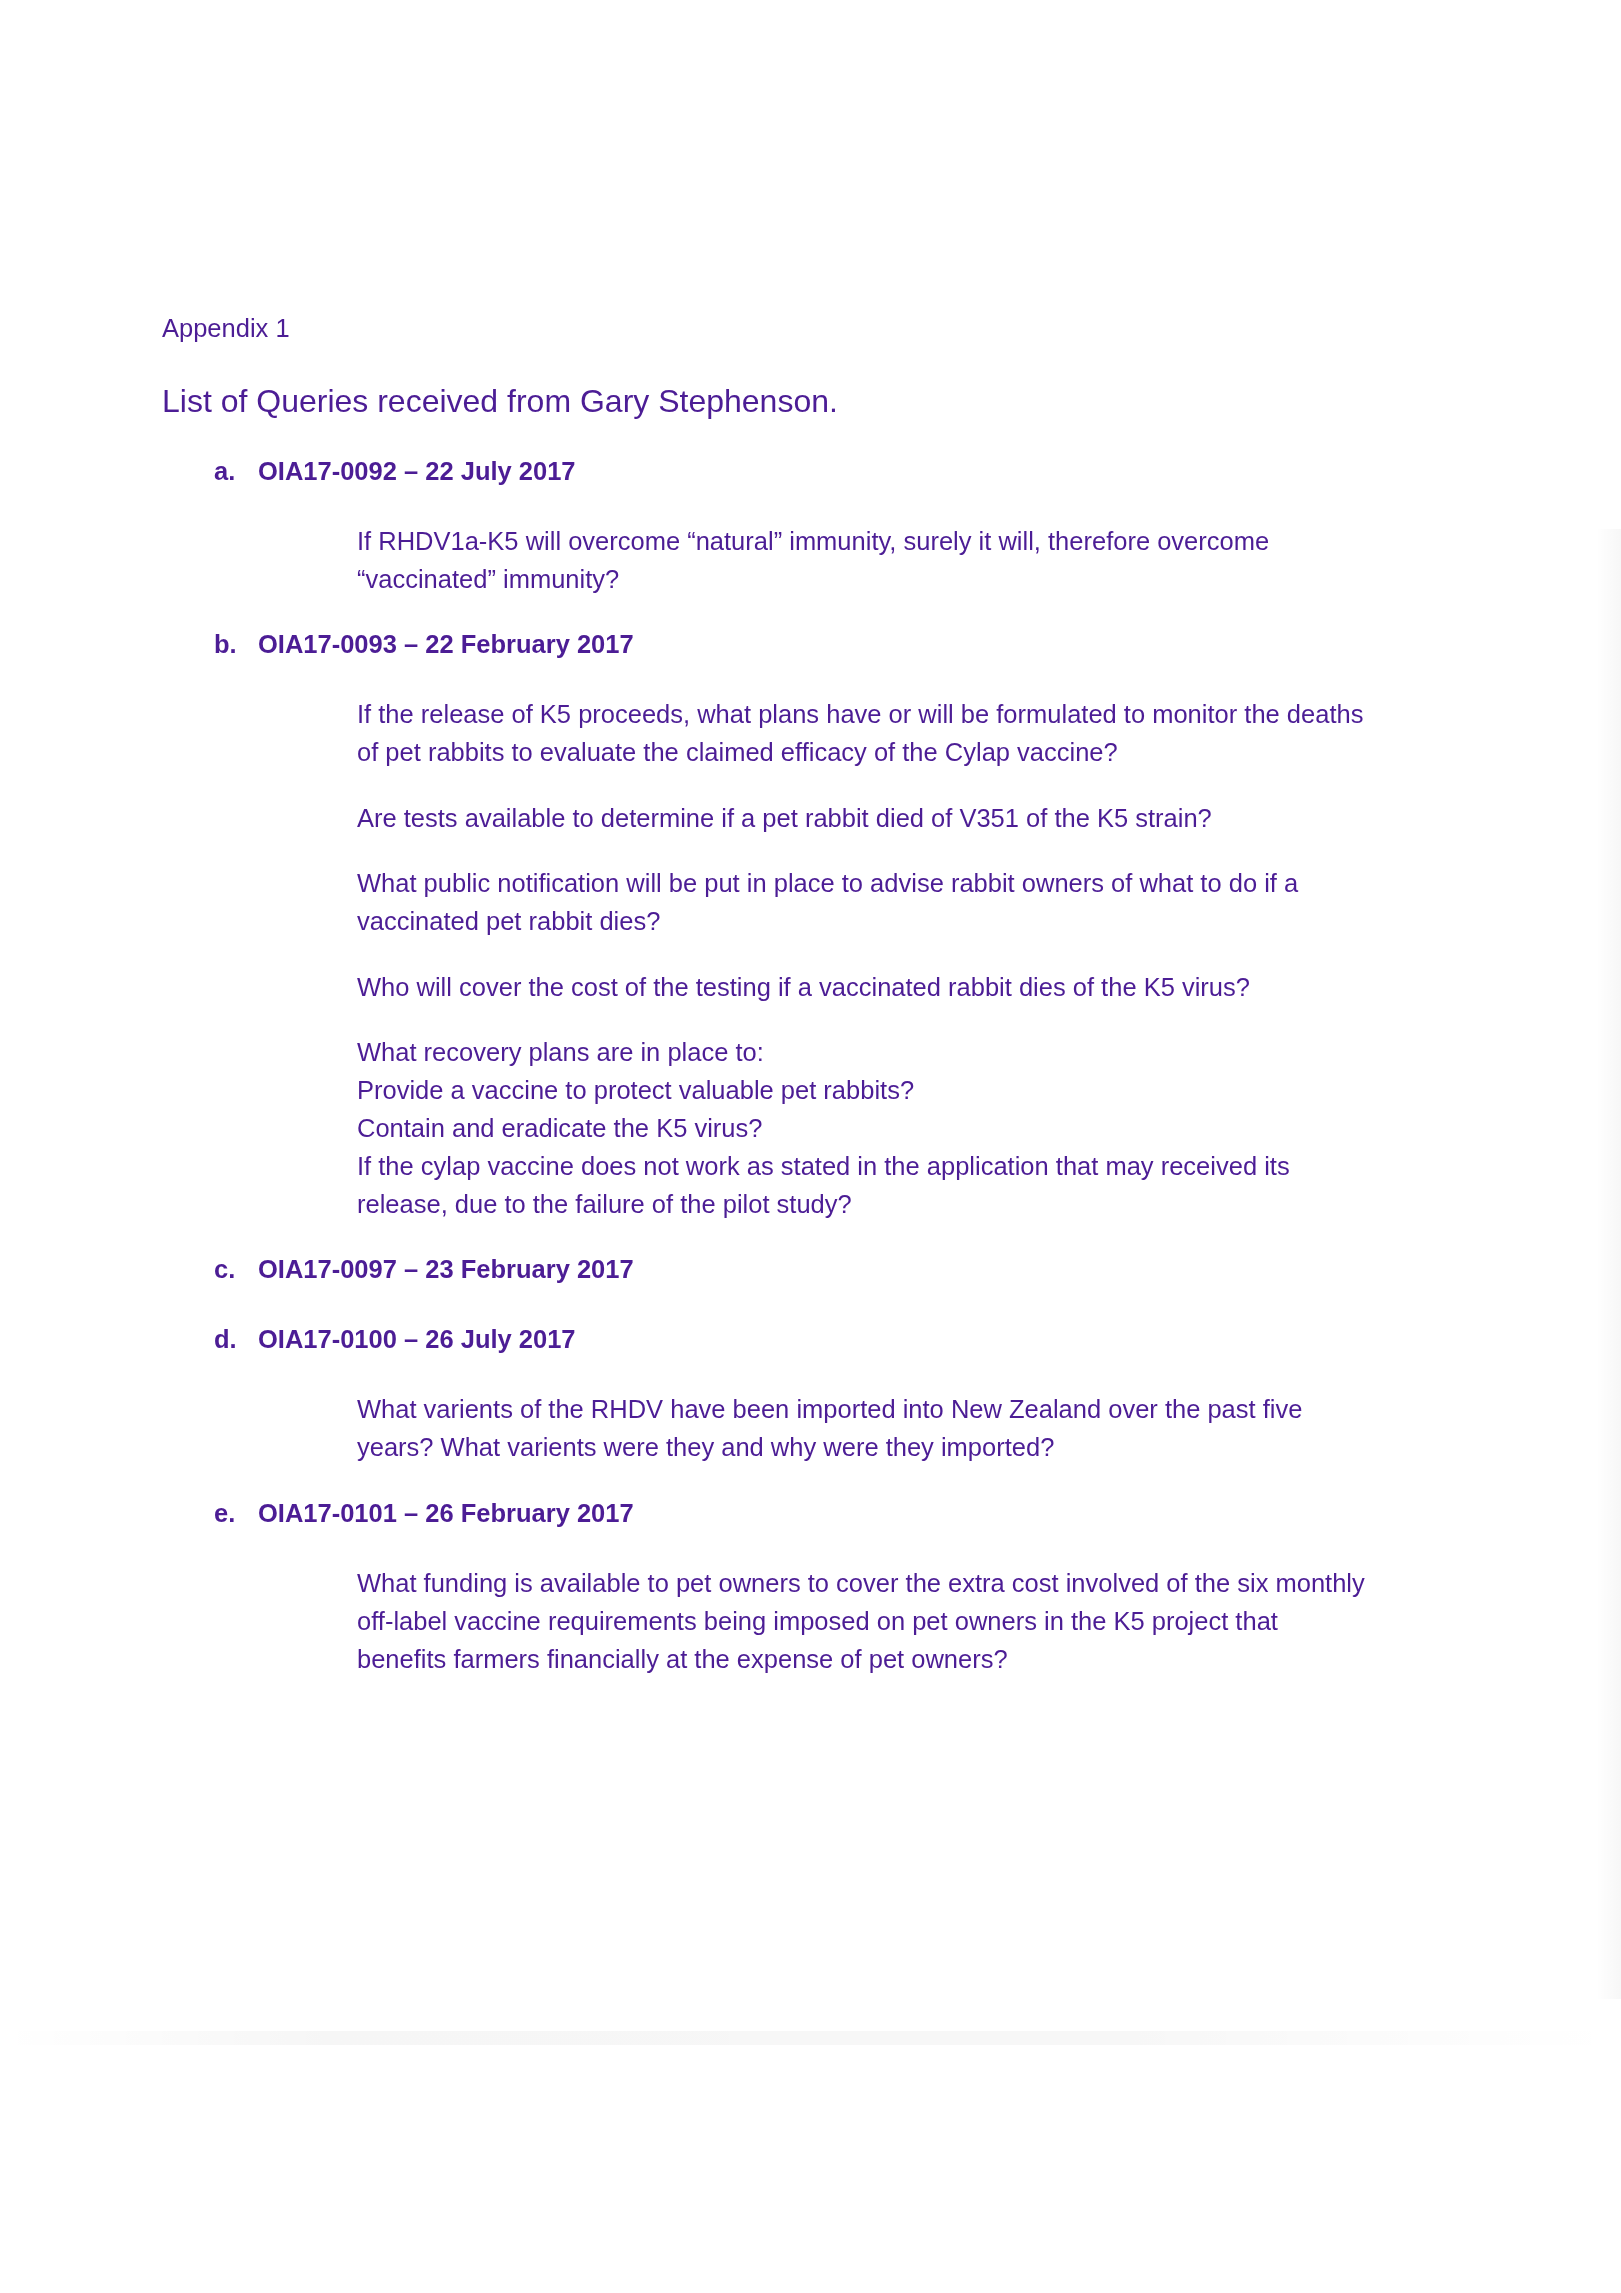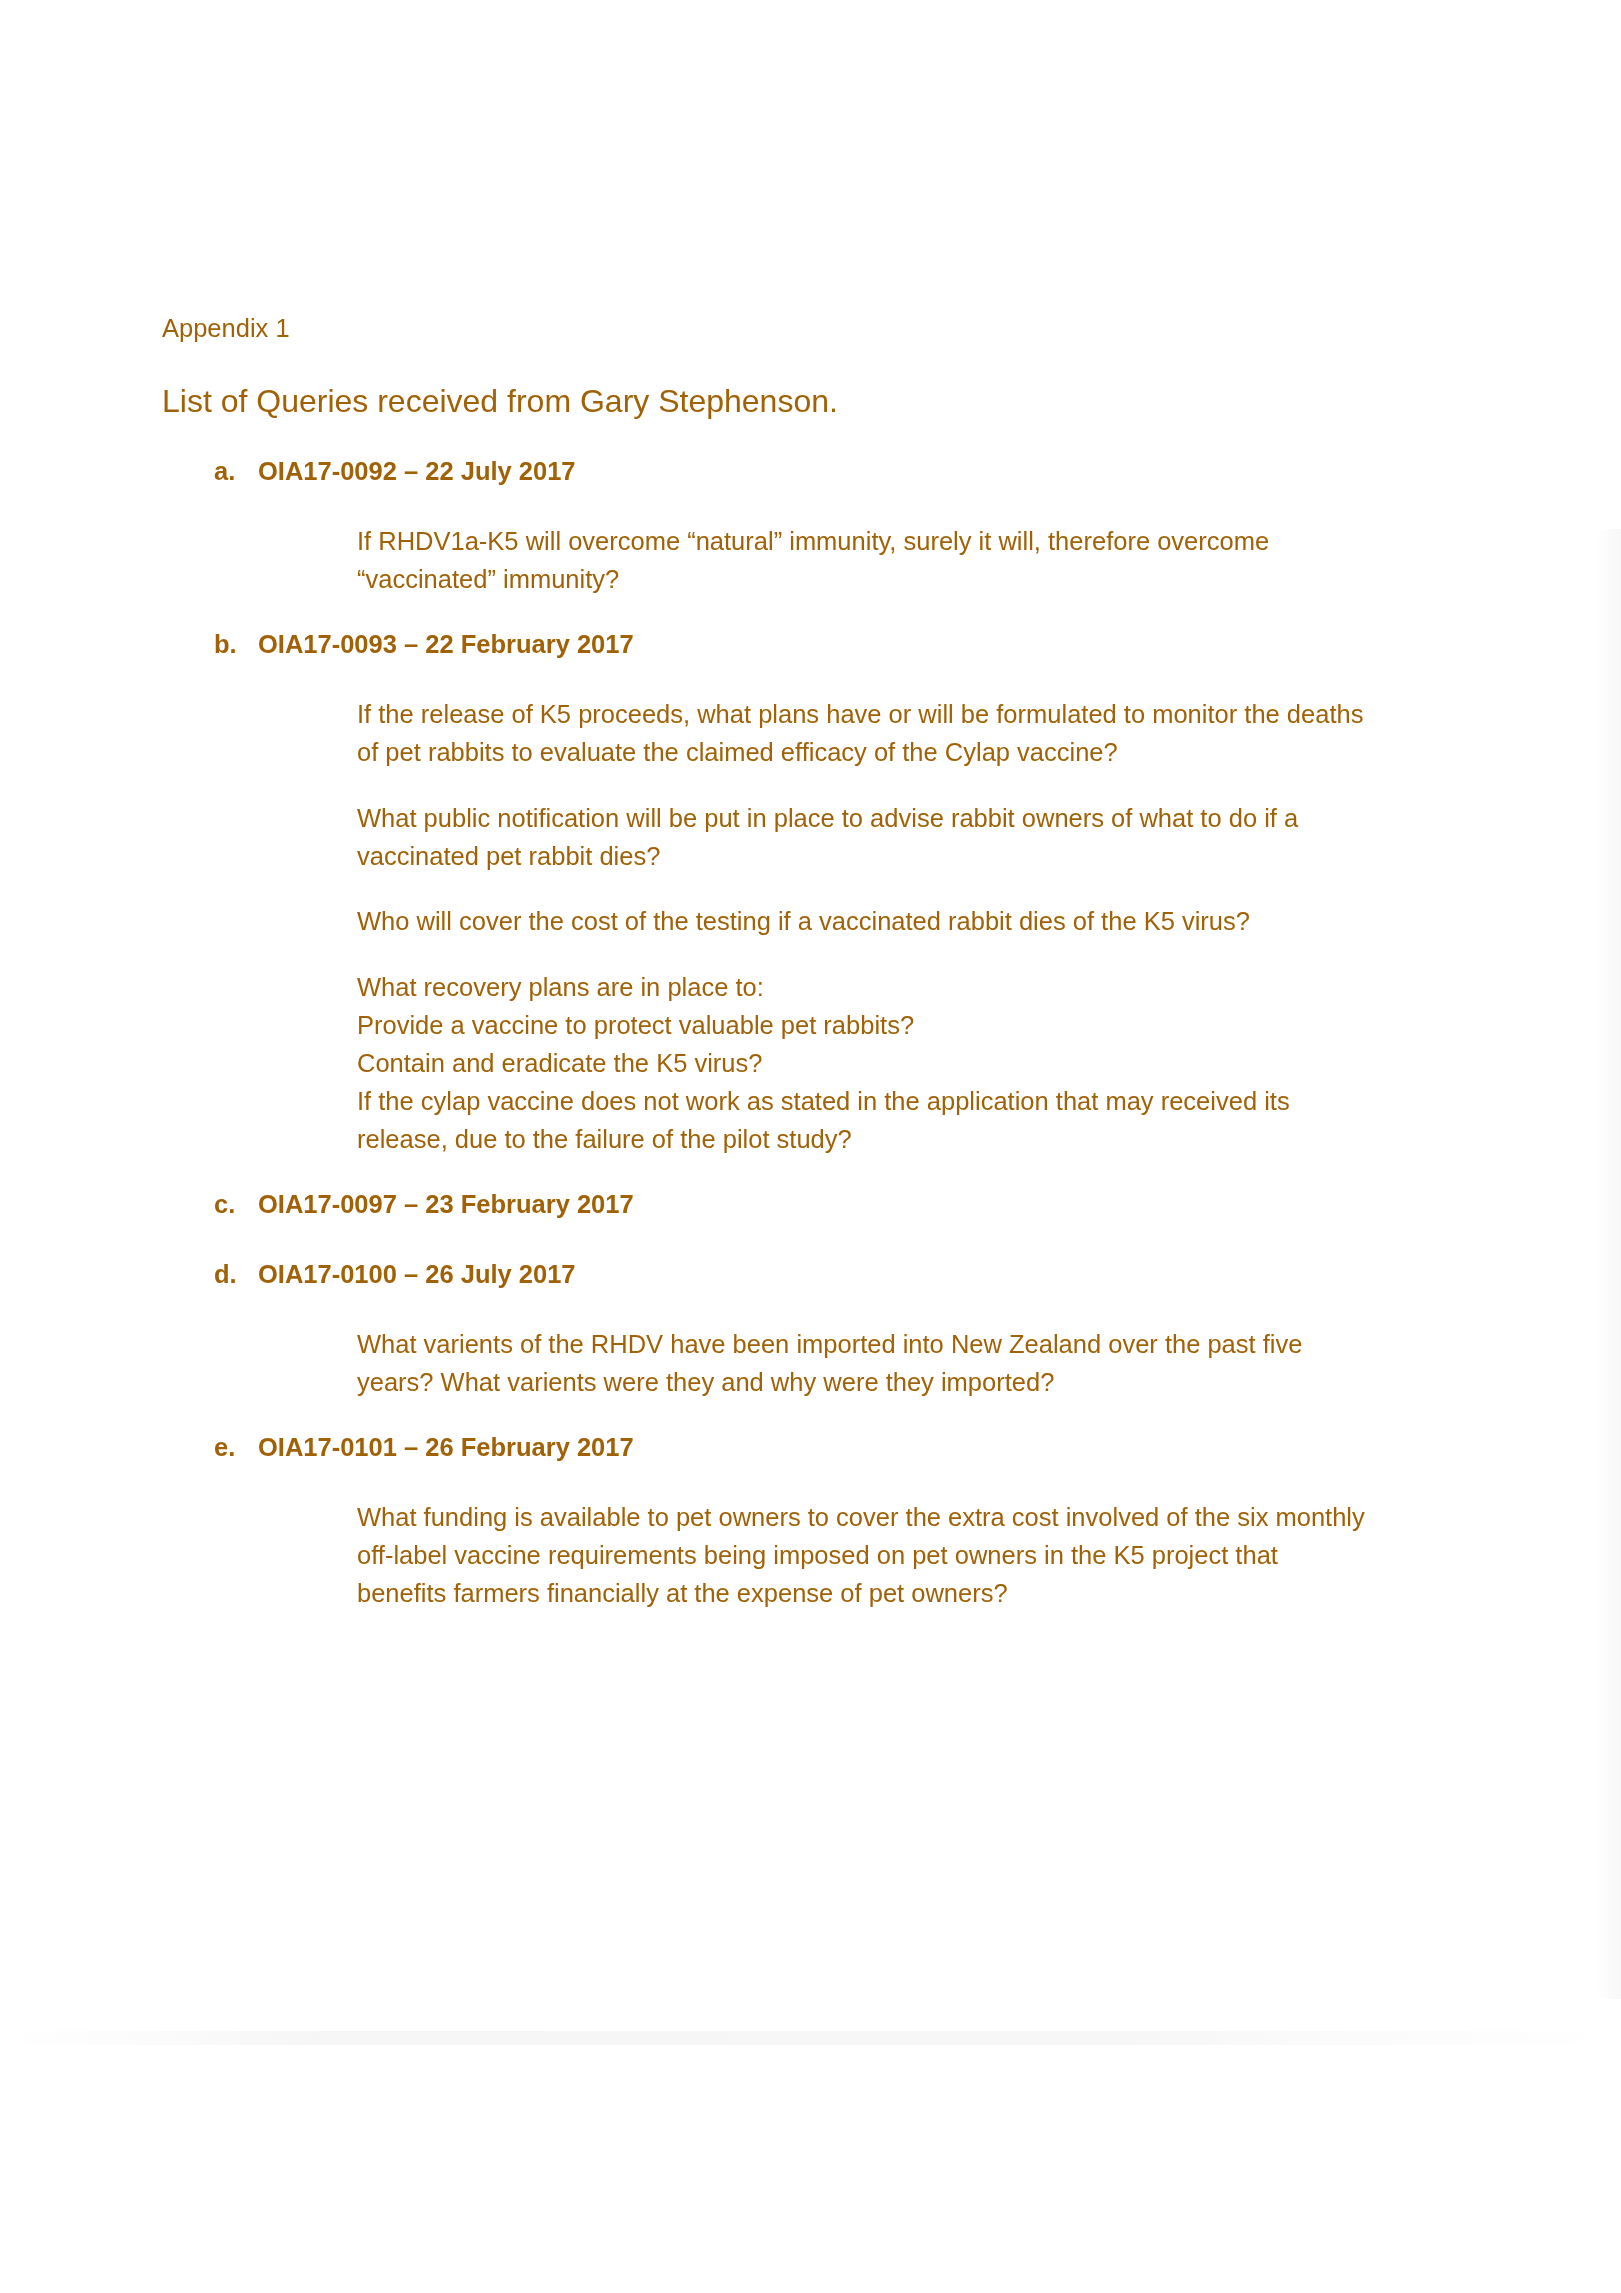--- a/index.html
+++ b/index.html
@@ -13,7 +13,7 @@
     height: 2294px;
     background: #ffffff;
     font-family: "Liberation Sans", sans-serif;
-    color: #a16207;
+    color: #4c1d95;
     overflow: hidden;
   }
   .content {

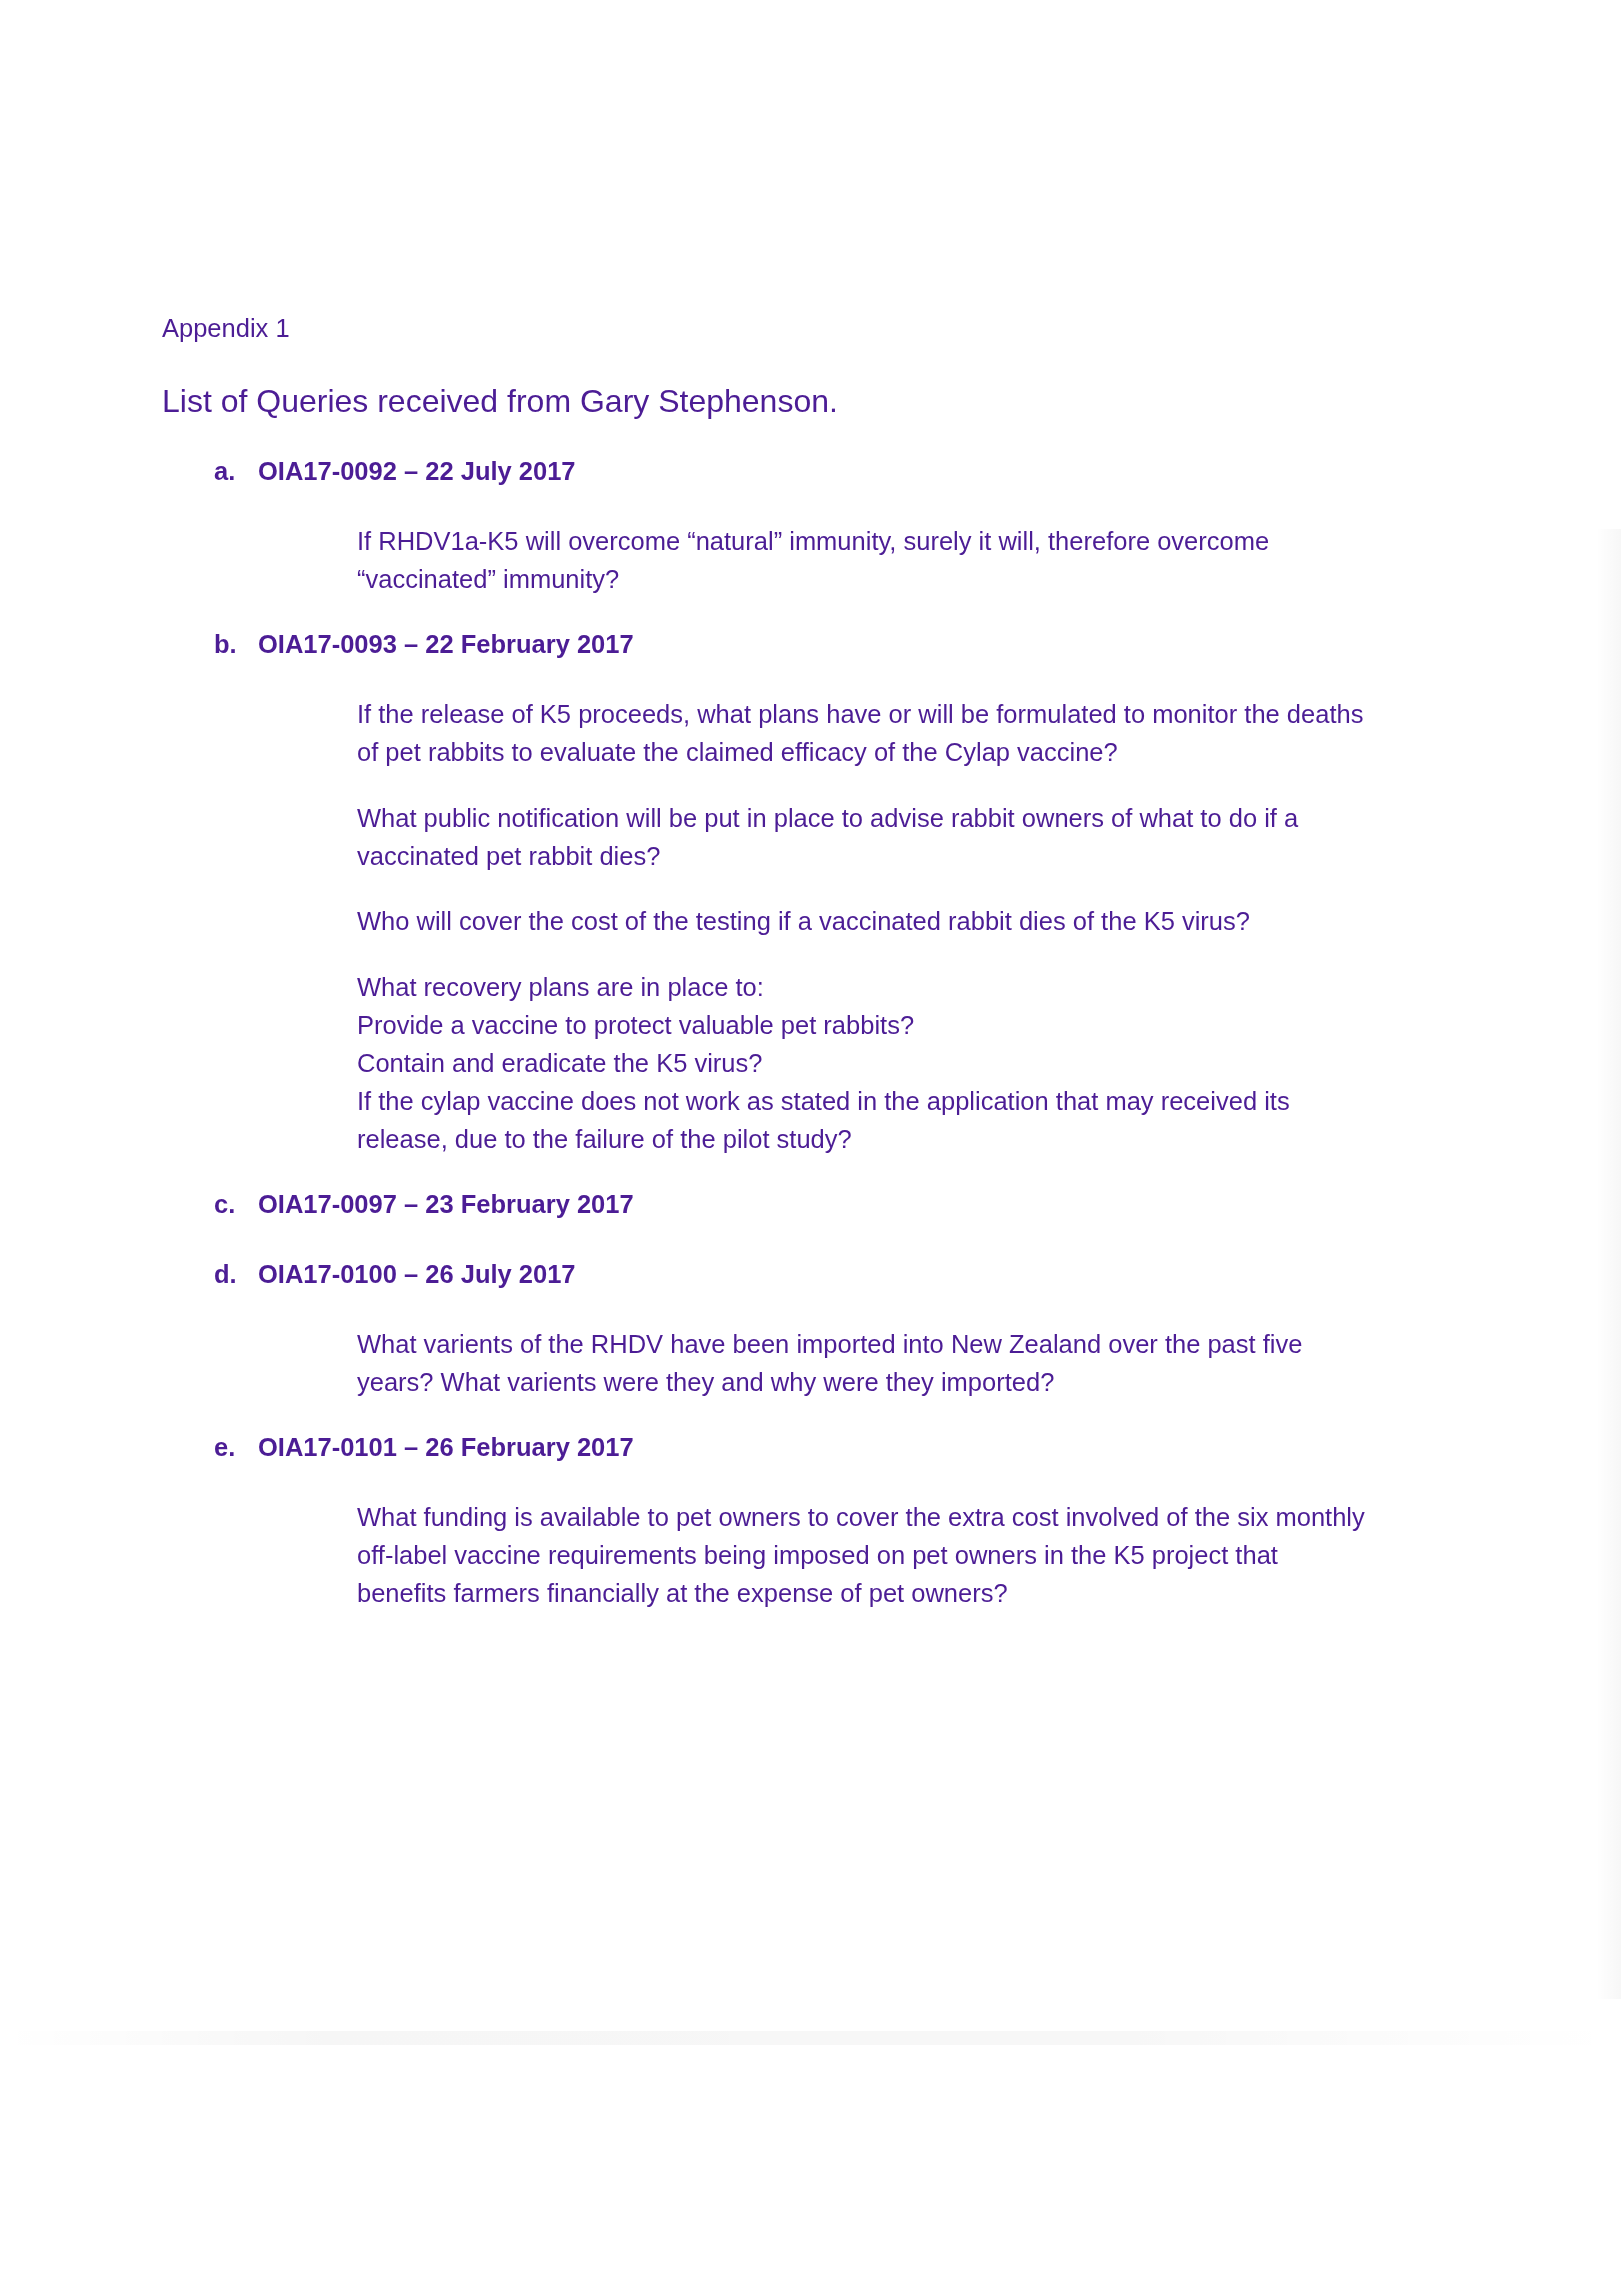--- a/index.html
+++ b/index.html
@@ -102,6 +102,7 @@
       </div>
       <div class="item-body">
         <p>If the release of K5 proceeds, what plans have or will be formulated to monitor the deaths of pet rabbits to evaluate the claimed efficacy of the Cylap vaccine?</p>
+        <p>Are tests available to determine if a pet rabbit died of V351 of the K5 strain?</p>
         <p>What public notification will be put in place to advise rabbit owners of what to do if a vaccinated pet rabbit dies?</p>
         <p>Who will cover the cost of the testing if a vaccinated rabbit dies of the K5 virus?</p>
         <p>What recovery plans are in place to:

